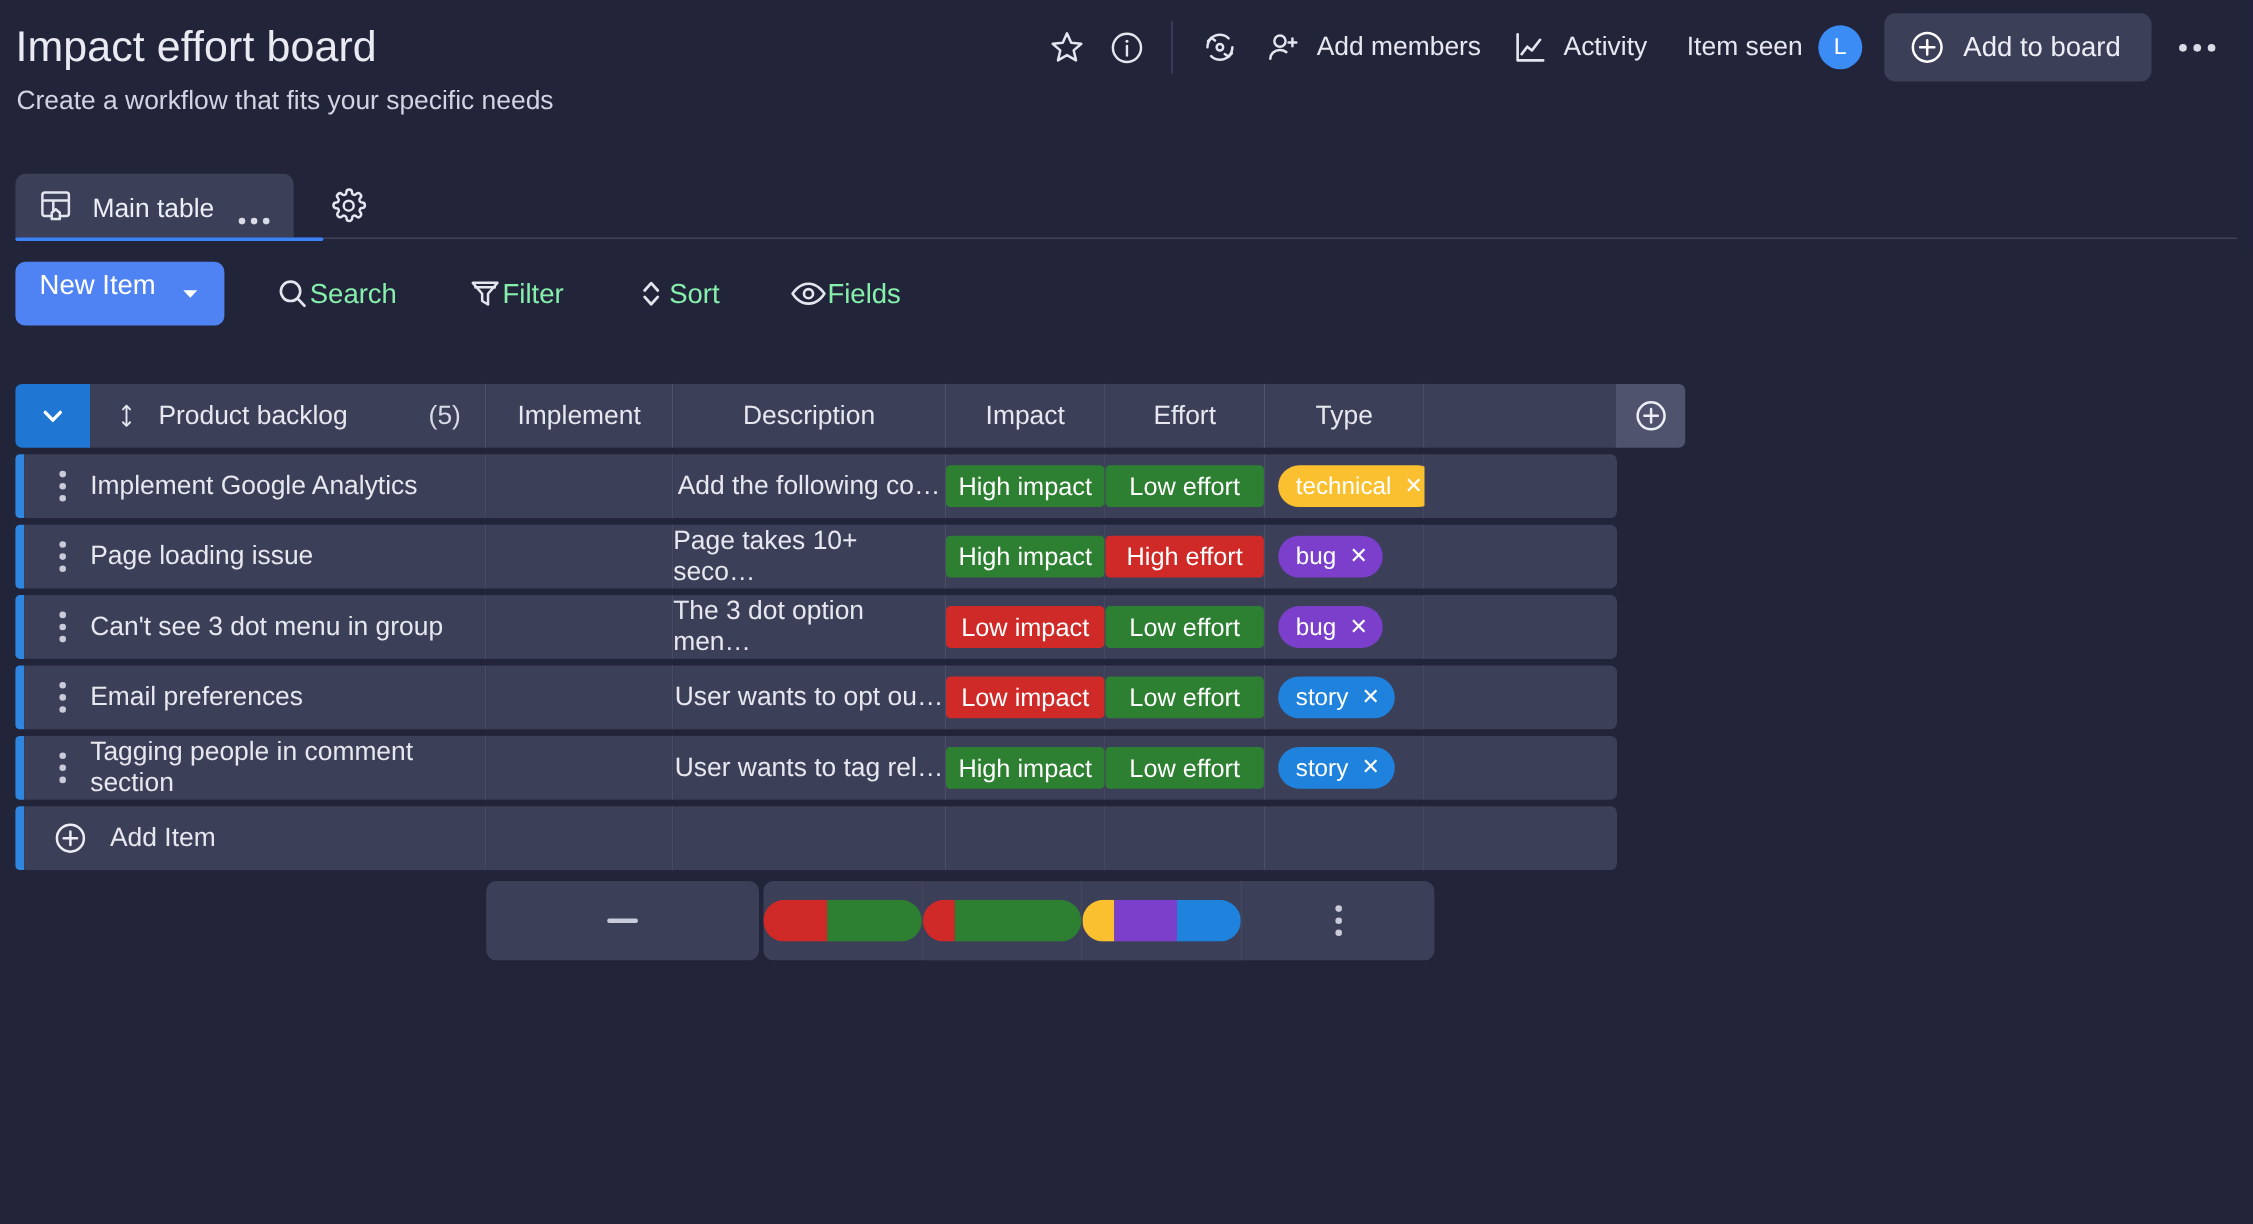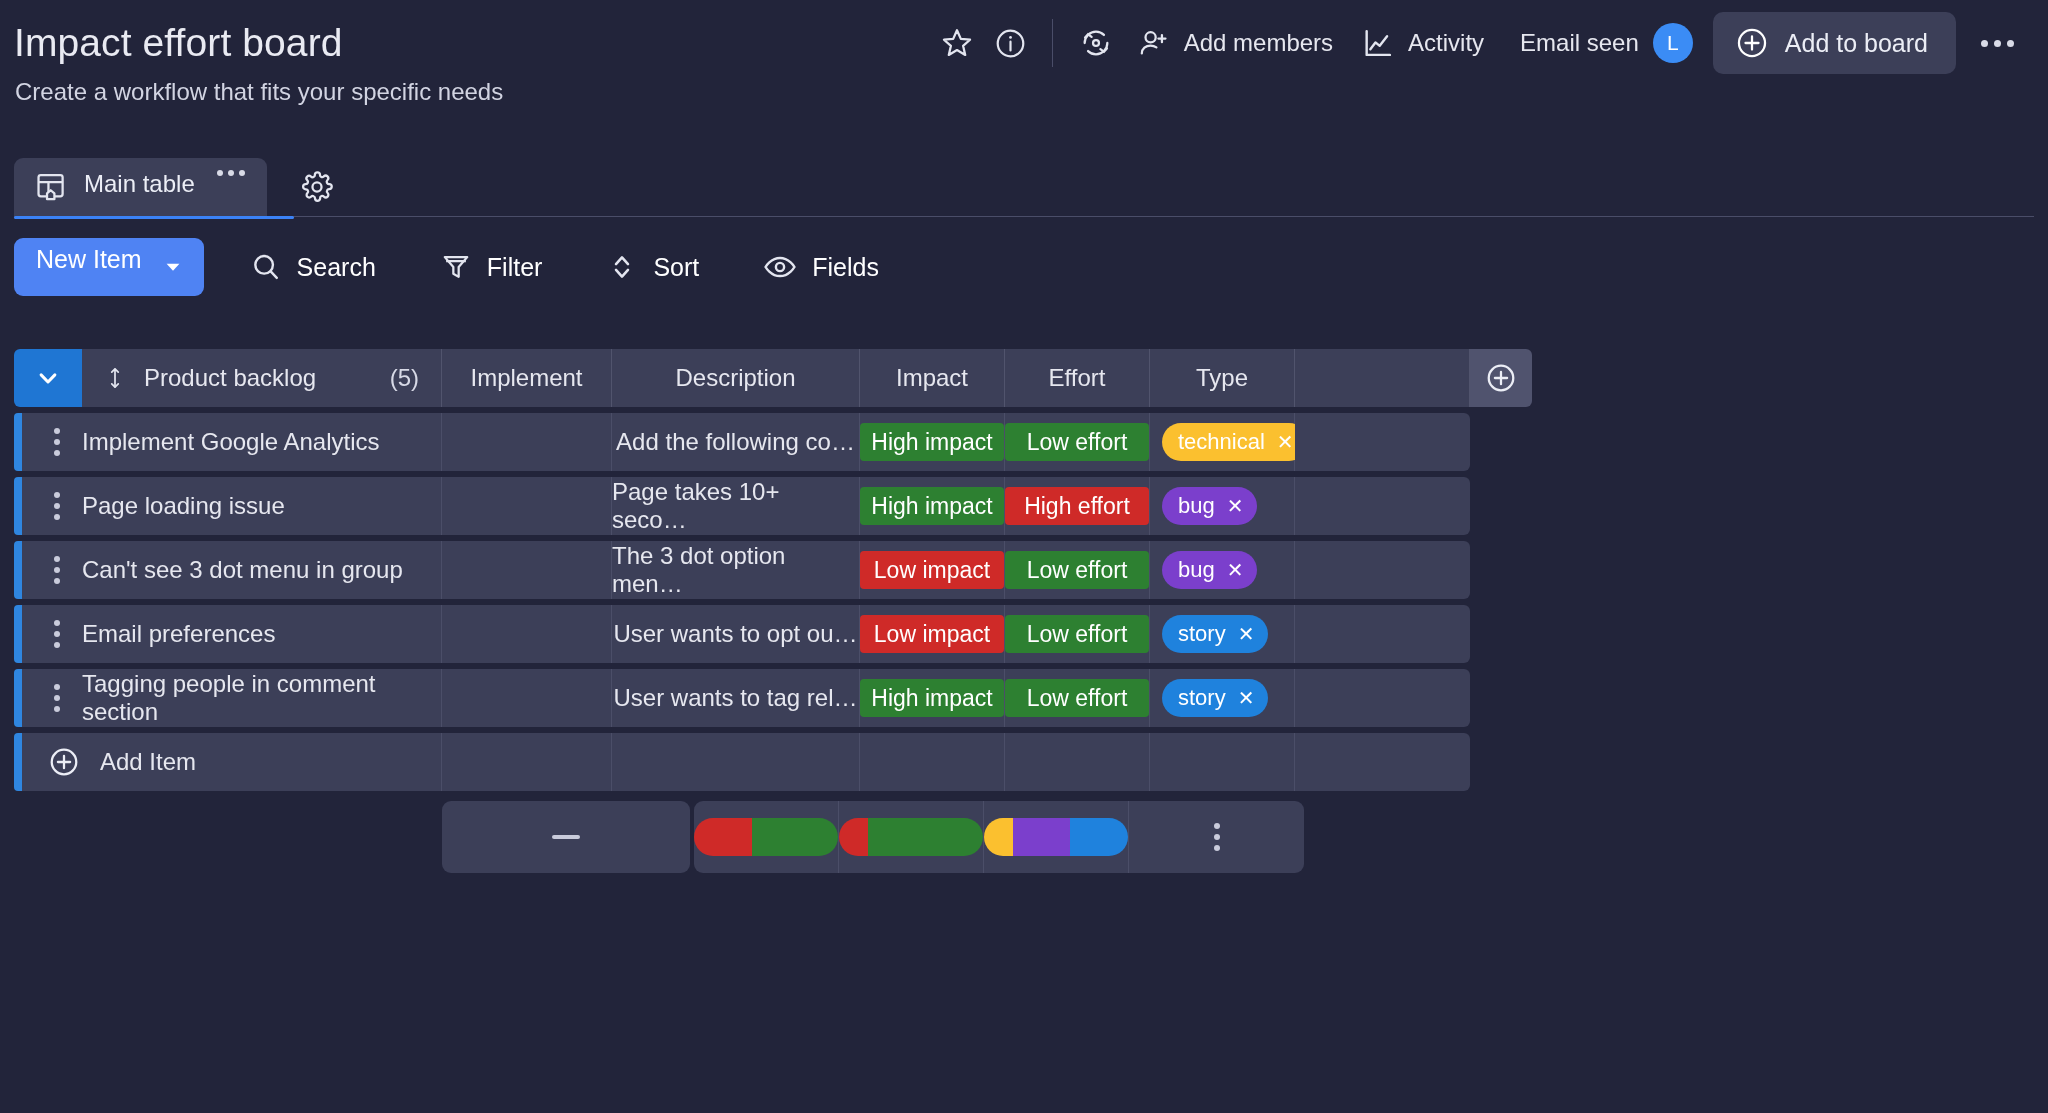--- a/index.html
+++ b/index.html
@@ -253,7 +253,7 @@
         <span>Activity</span>
       </div>
       <div class="last-seen">
-        <span>Email seen</span>
+        <span>Item seen</span>
         <span class="avatar">L</span>
       </div>
       <div class="add-to-board">

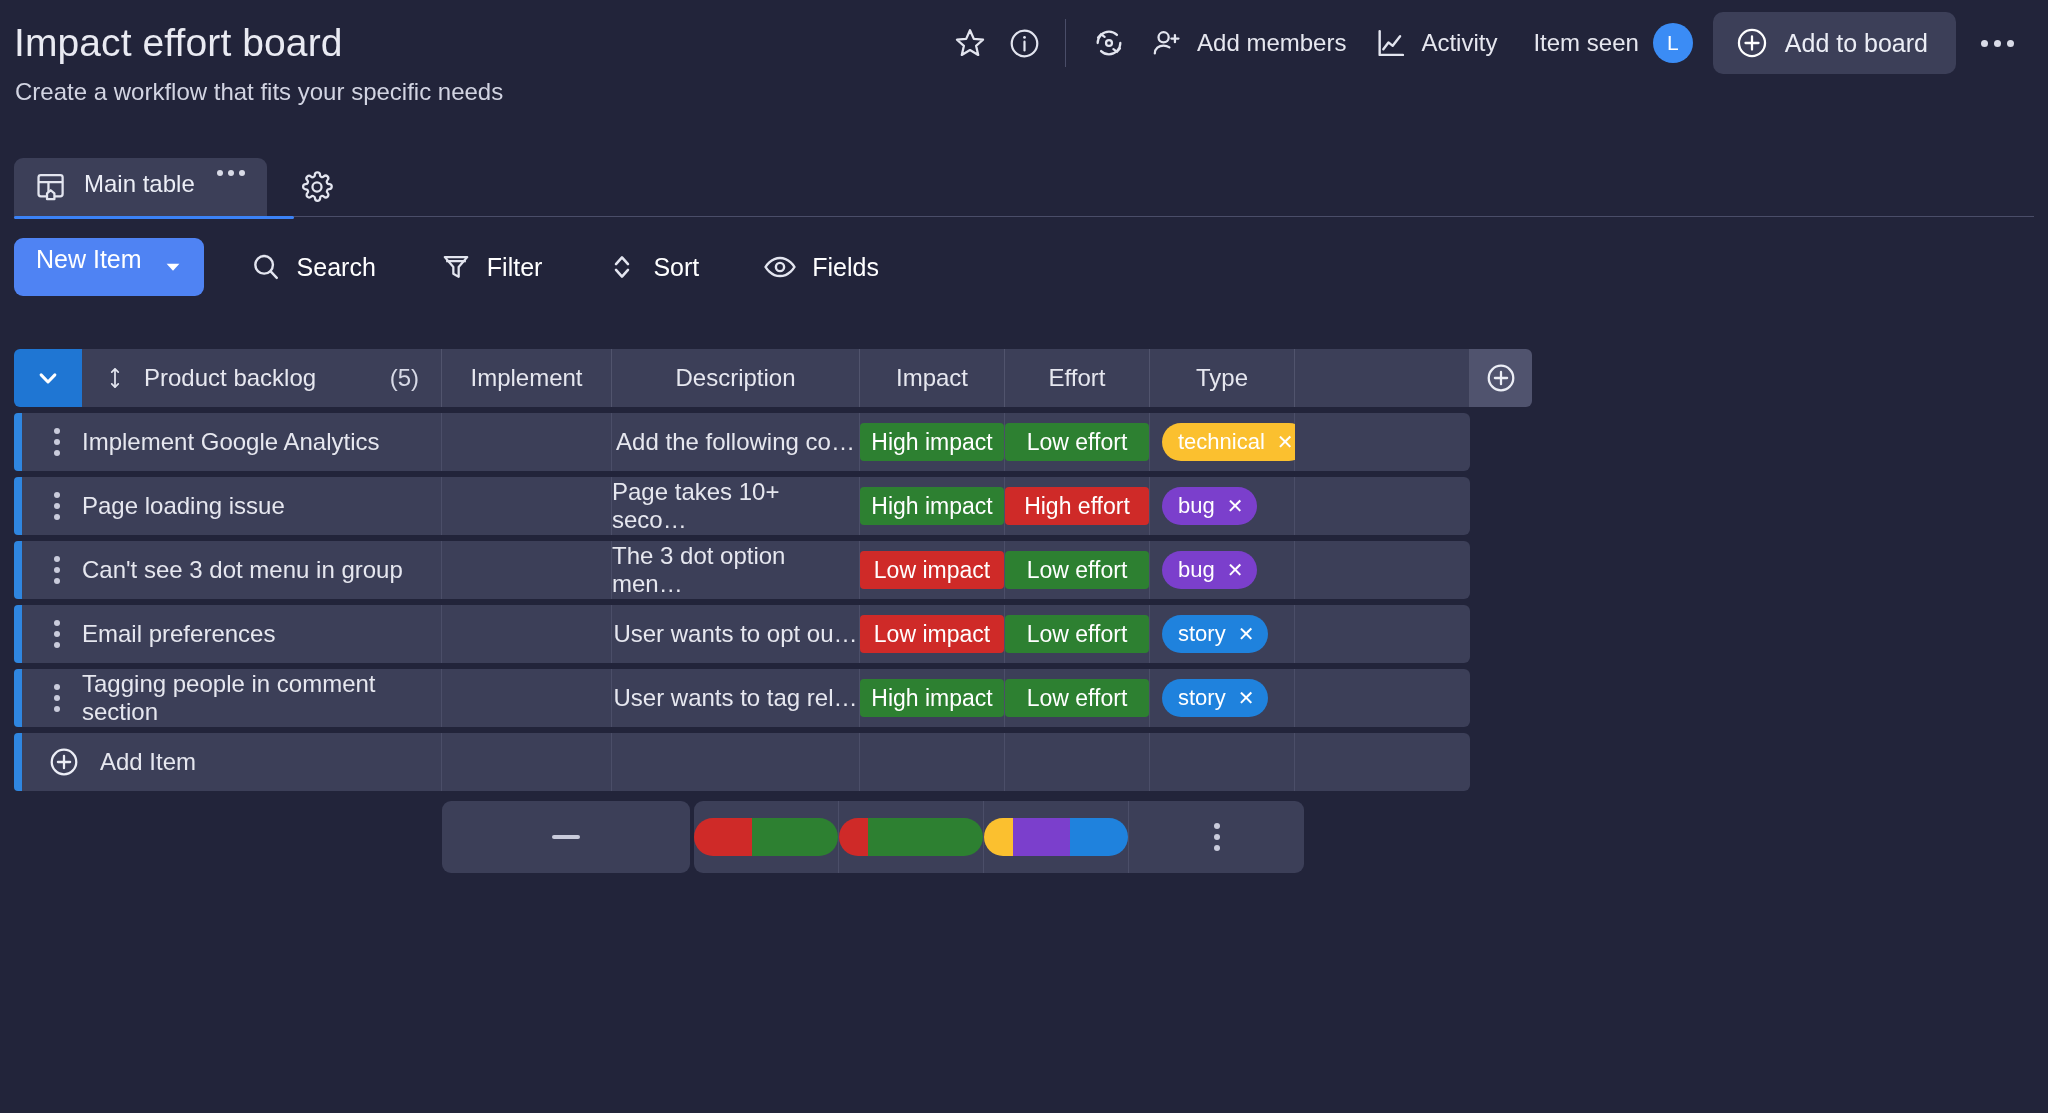--- a/index.html
+++ b/index.html
@@ -73,7 +73,7 @@
     padding: 0 14px; margin-top: 18px; height: 58px;
   }
   .tab {
-    display: flex; align-items: flex-start; gap: 16px;
+    display: flex; align-items: flex-end; gap: 16px;
     background: #3c3f58; border-radius: 9px 9px 0 0;
     padding: 12px 22px 12px 20px; cursor: pointer;
     font-size: 24px; color: #eceef6;

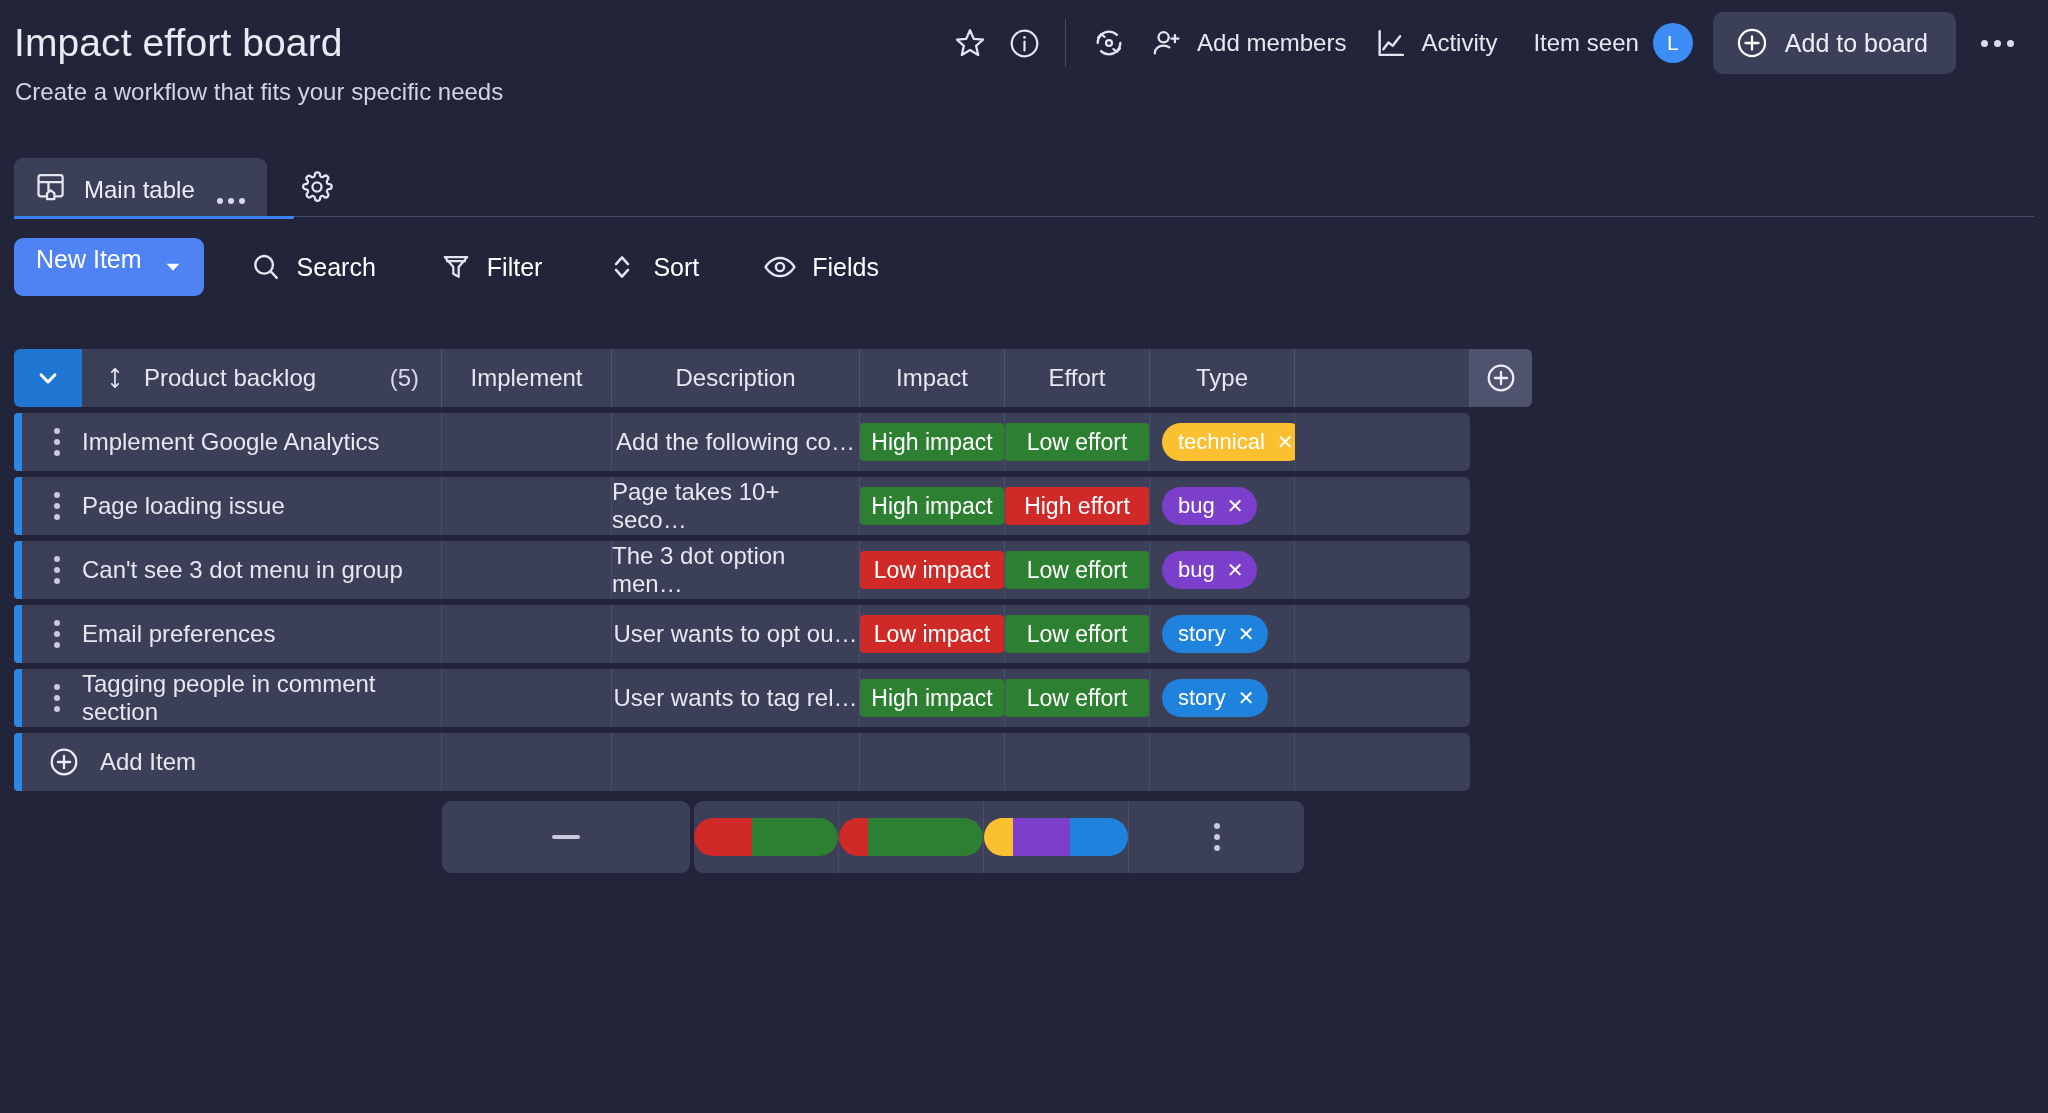--- a/index.html
+++ b/index.html
@@ -106,9 +106,9 @@
     display: flex; align-items: center; padding-right: 20px;
   }
   .tool {
-    display: flex; align-items: center; gap: 15px;
+    display: flex; align-items: center; 
     padding: 10px 18px; margin-left: 28px; border-radius: 6px;
-    cursor: pointer; font-size: 25px; color: #ffffff;
+    cursor: pointer; font-size: 25px; color: #86efac;
   }
   
   .table-wrap { padding: 0 14px; margin-top: 34px; }

